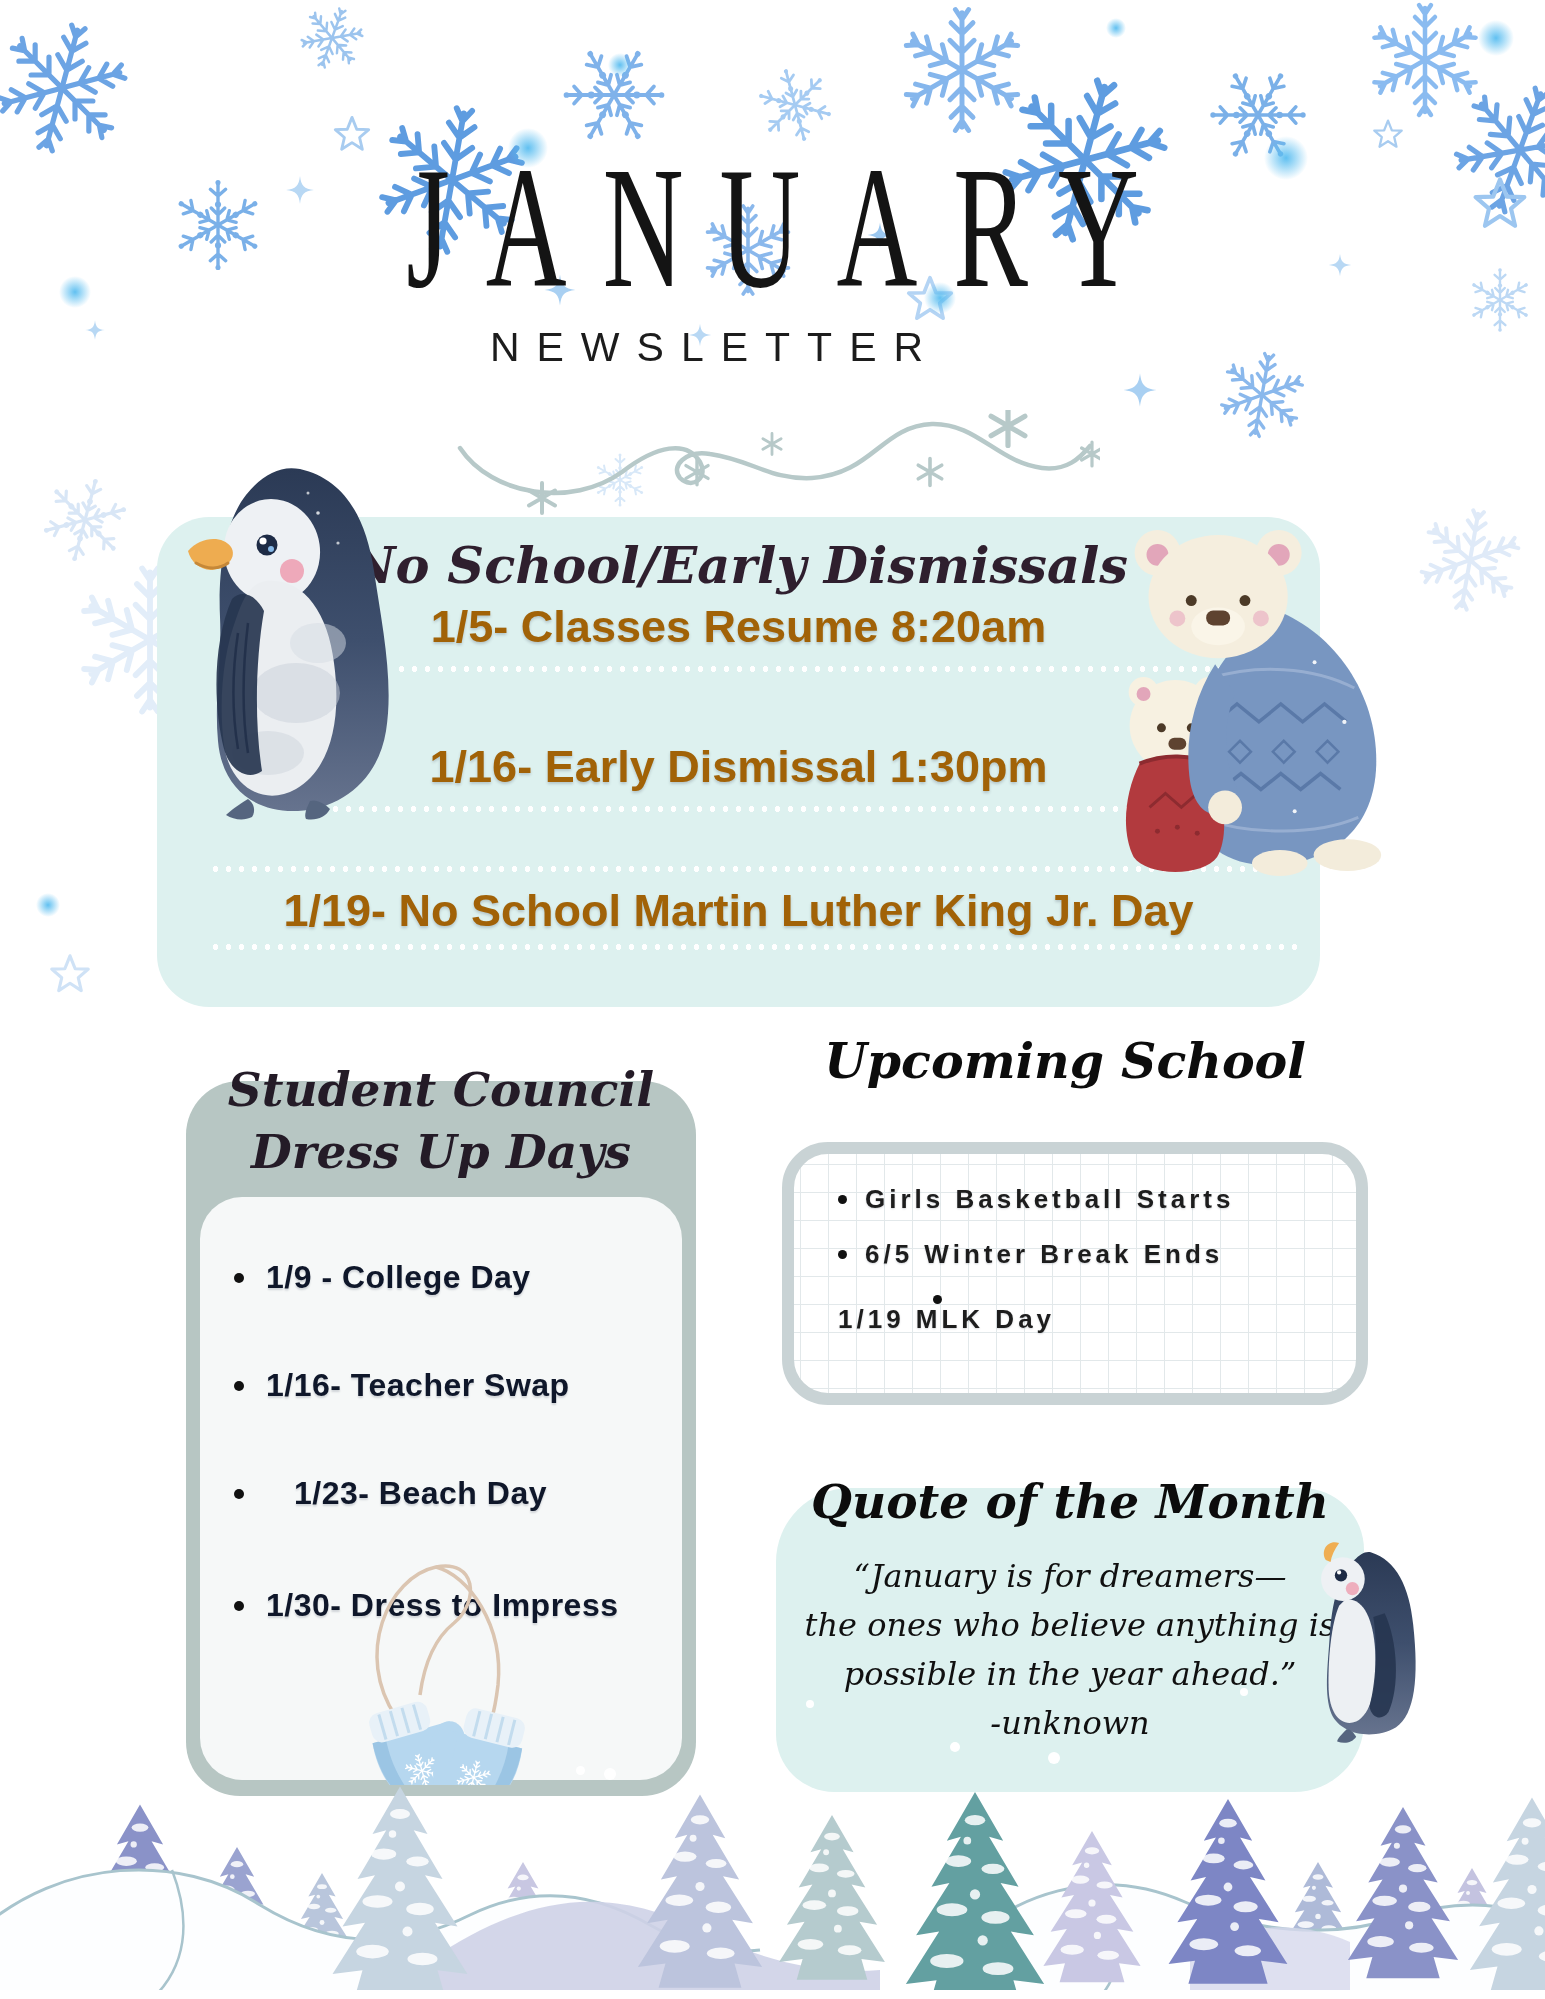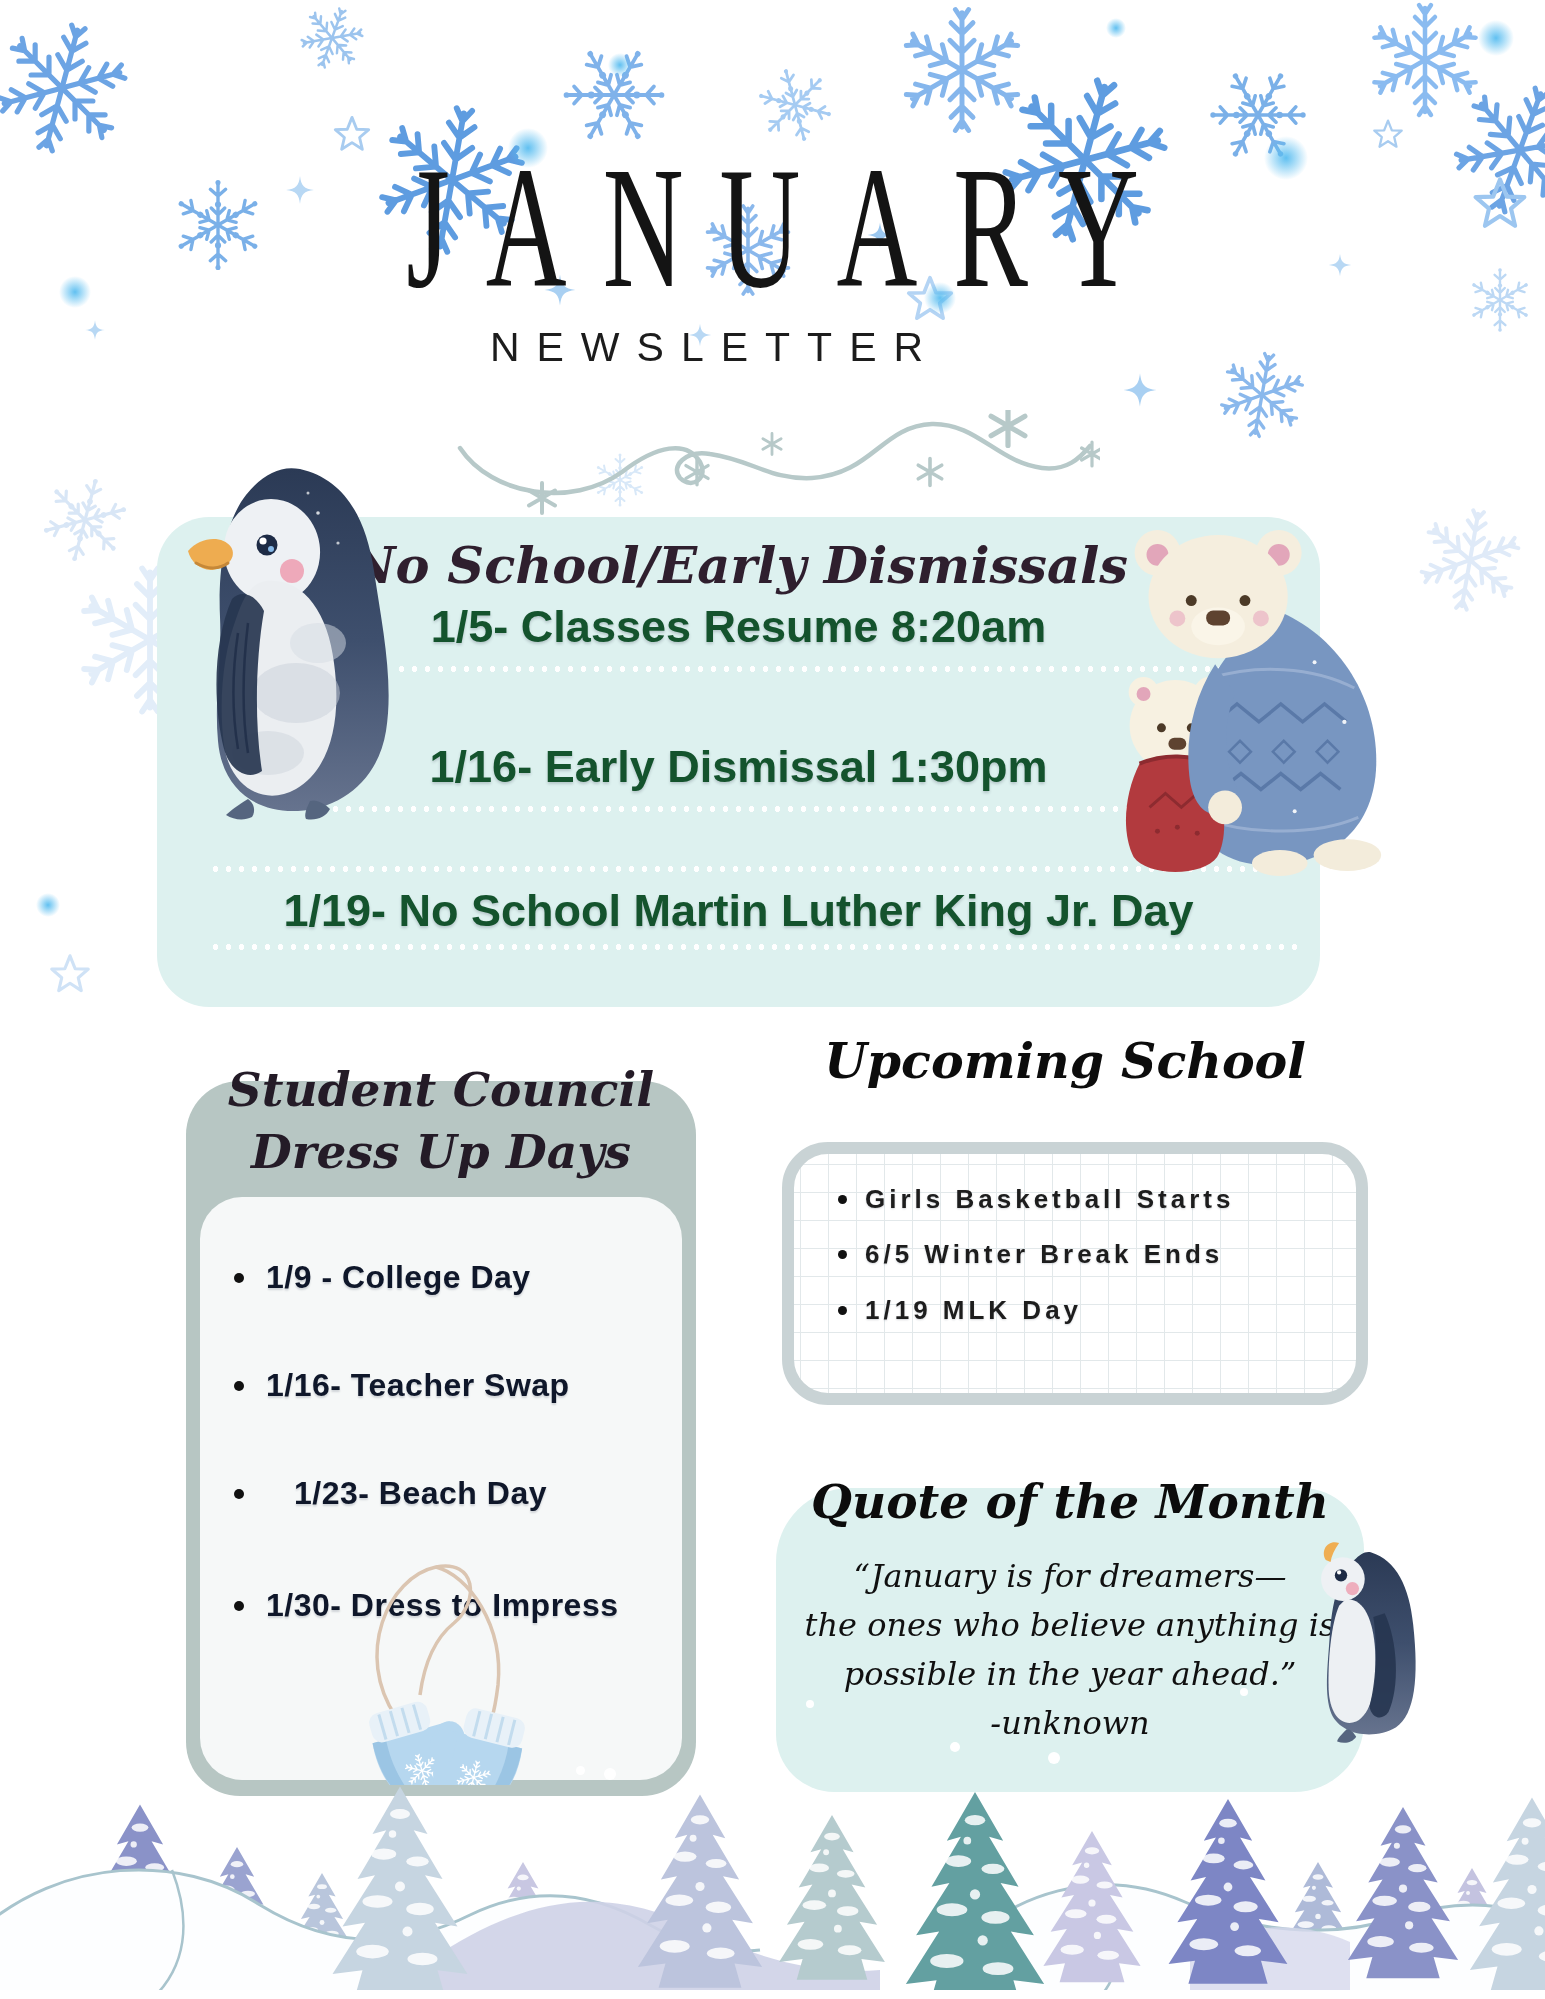--- a/index.html
+++ b/index.html
@@ -21,7 +21,7 @@
   .ns-title{position:absolute;top:18px;left:0;width:100%;text-align:center;
     font-size:51px;color:#2f1f2e;}
   .ns-row{position:absolute;left:0;width:100%;text-align:center;font-weight:700;
-    font-size:45px;color:#14532d;text-shadow:0 2px 3px rgba(40,50,70,.22);}
+    font-size:45px;color:#a16207;text-shadow:0 2px 3px rgba(40,50,70,.22);}
   .ns-row.r0{top:84px;}
   .ns-row.r1{top:224px;}
   .ns-row.r2{top:368px;}

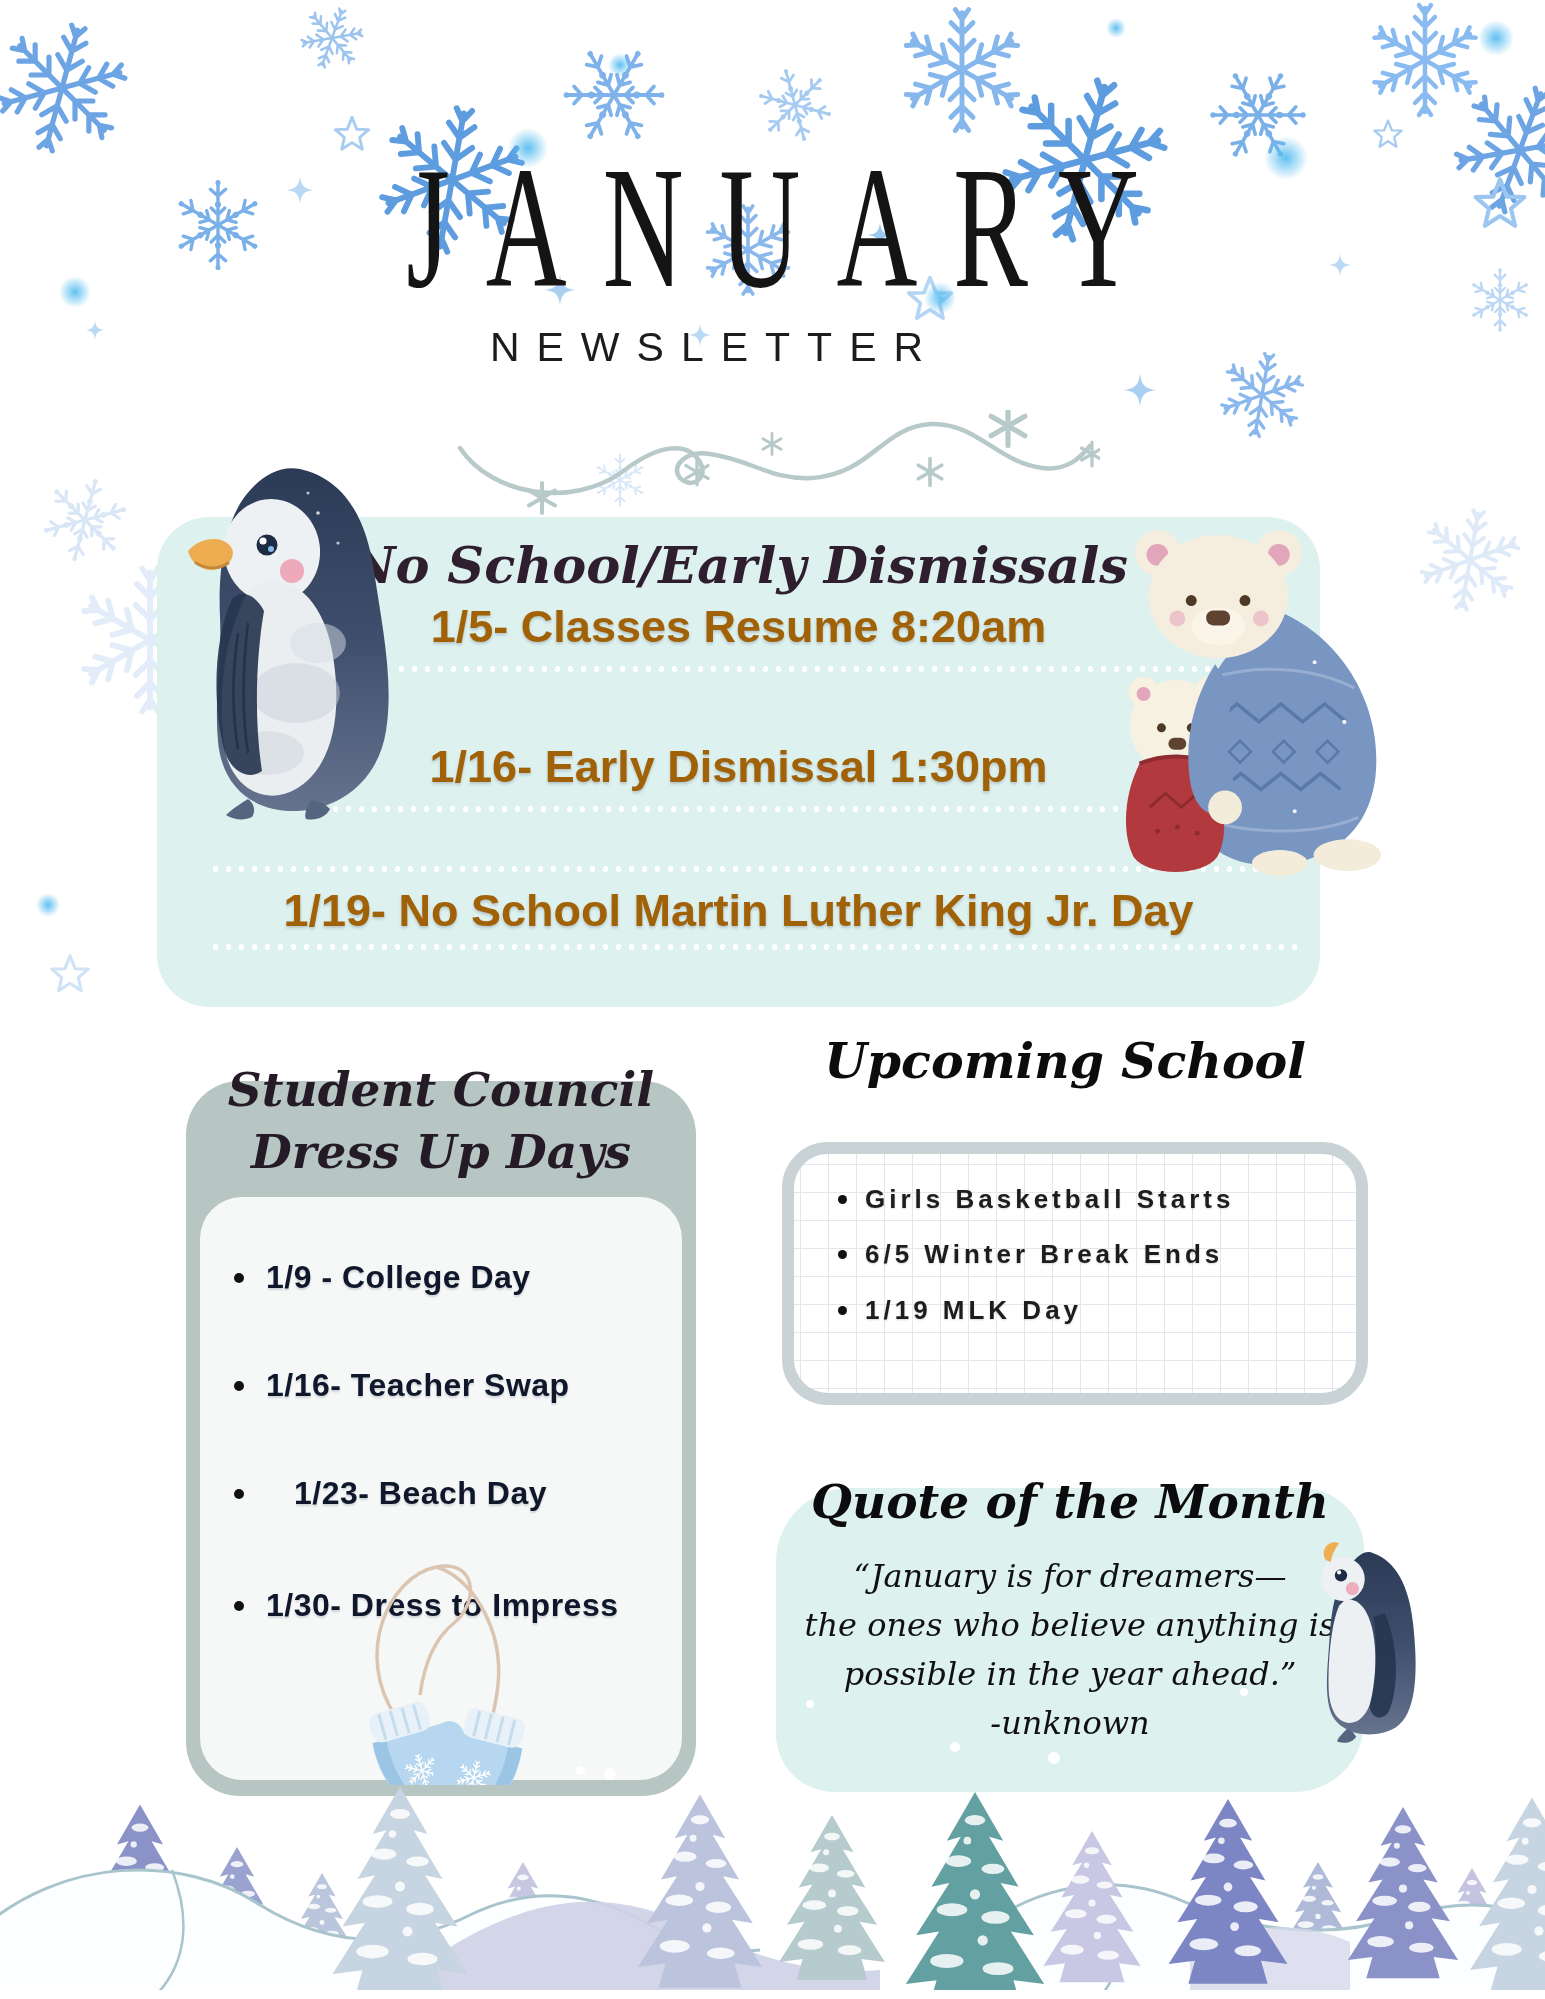--- a/index.html
+++ b/index.html
@@ -49,7 +49,7 @@
   .ue-item{position:absolute;left:44px;display:flex;align-items:center;
     font-weight:700;font-size:26px;letter-spacing:4px;color:#1d1d1d;text-shadow:0 1px 2px rgba(40,50,70,.2);}
   .ue-item .b{width:9px;height:9px;border-radius:50%;background:#111;margin-right:18px;flex:0 0 auto;}
-  .ue-item.i0{top:30px;} .ue-item.i1{top:85px;} .ue-item.i2{top:141px;} .ue-item.i3{top:186px;}
+  .ue-item.i0{top:30px;} .ue-item.i1{top:85px;} .ue-item.i2{top:141px;flex-direction:column;} .ue-item.i3{top:186px;}
   
   .card-q{position:absolute;left:776px;top:1488px;width:588px;height:304px;
     background:#ddf1ef;border-radius:74px 62px 70px 58px;z-index:1;}

